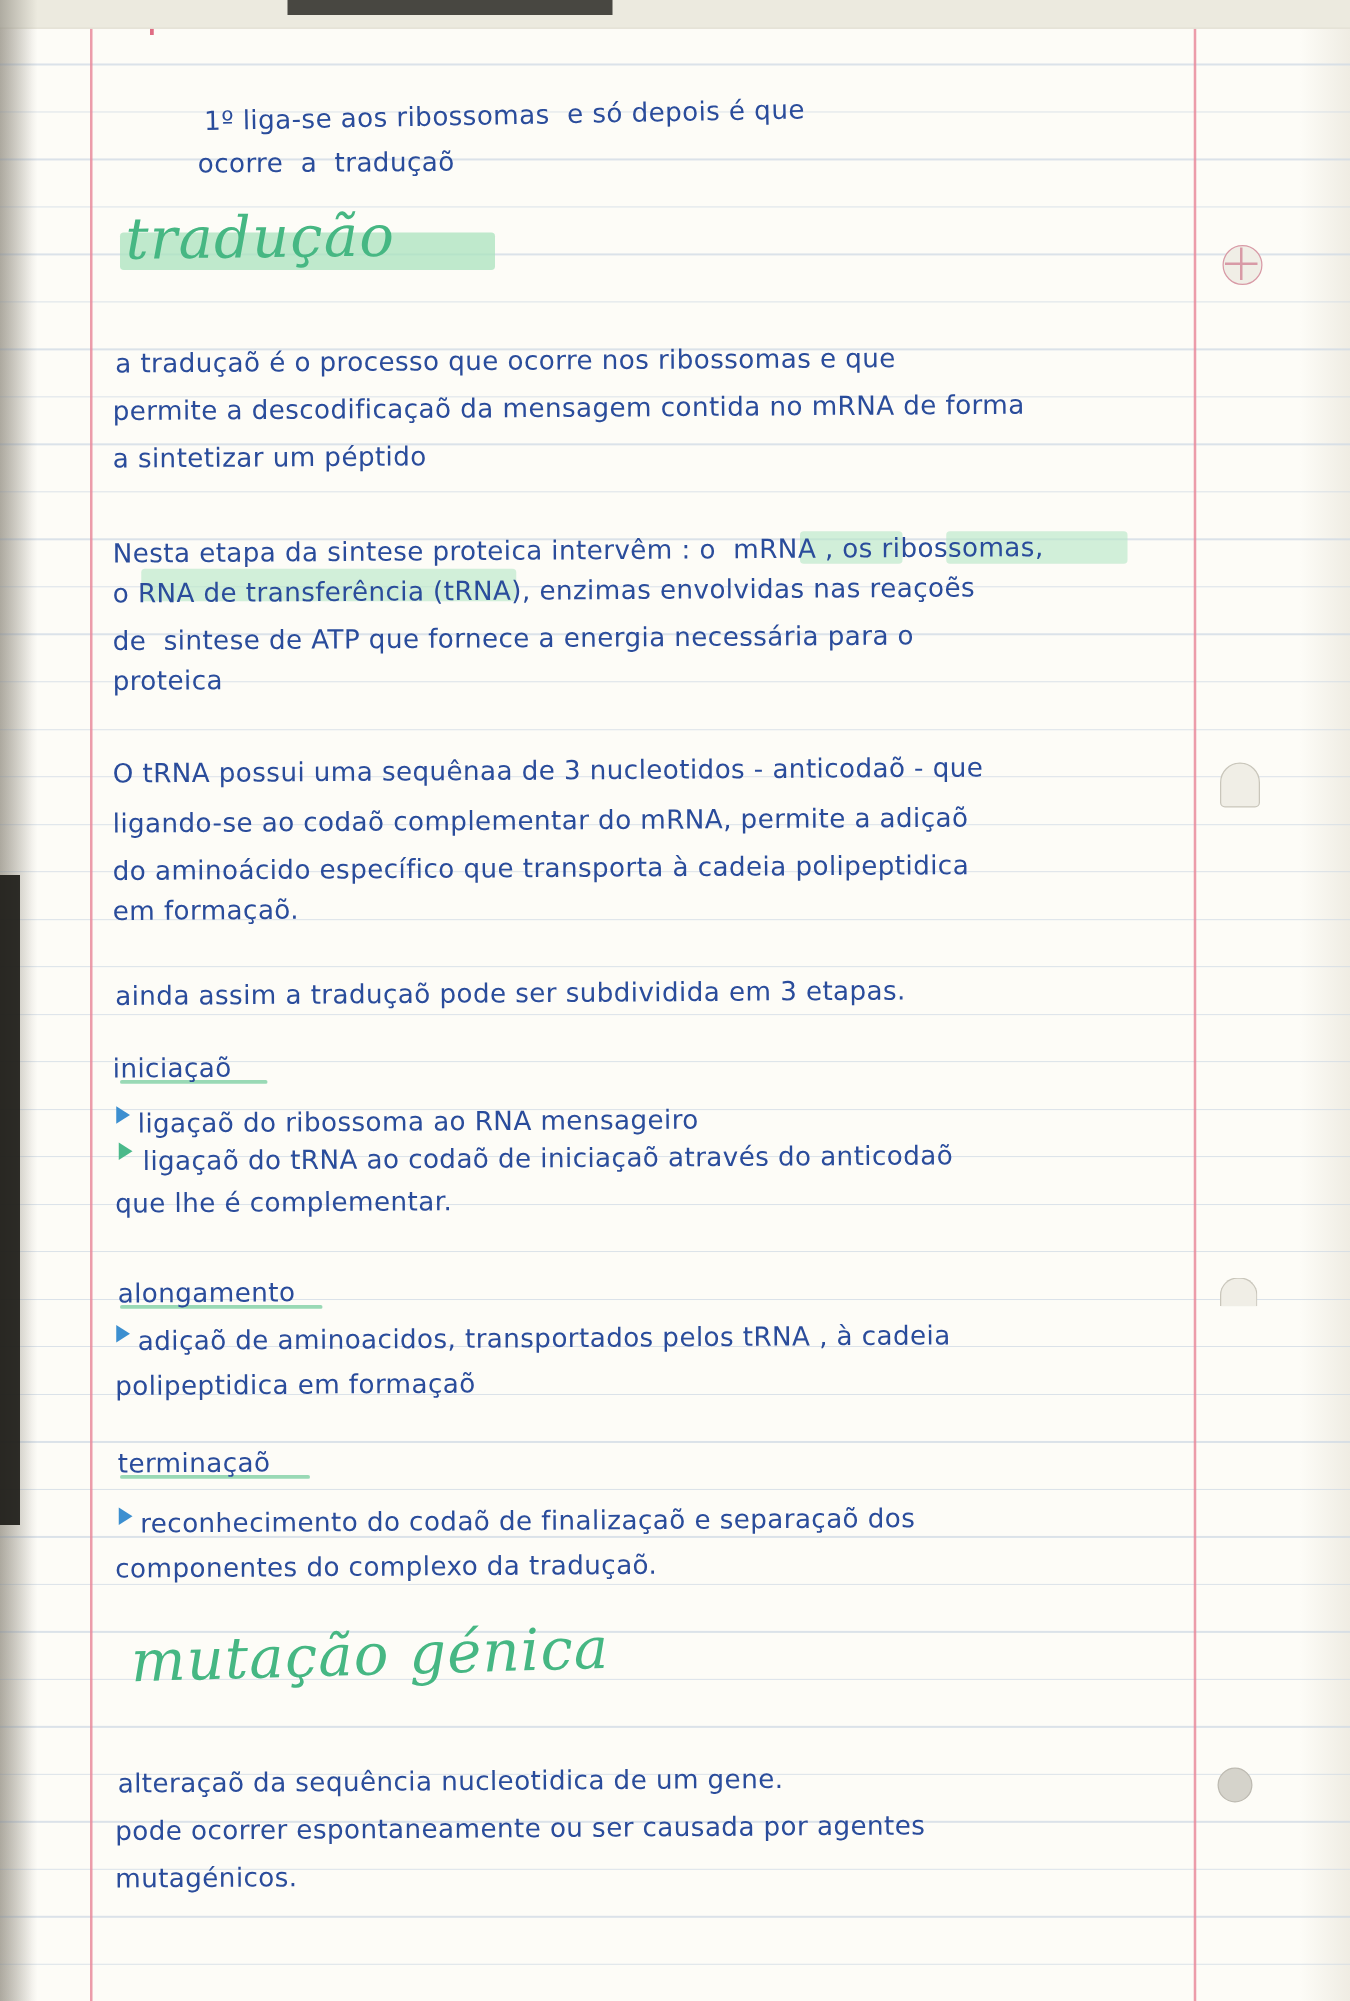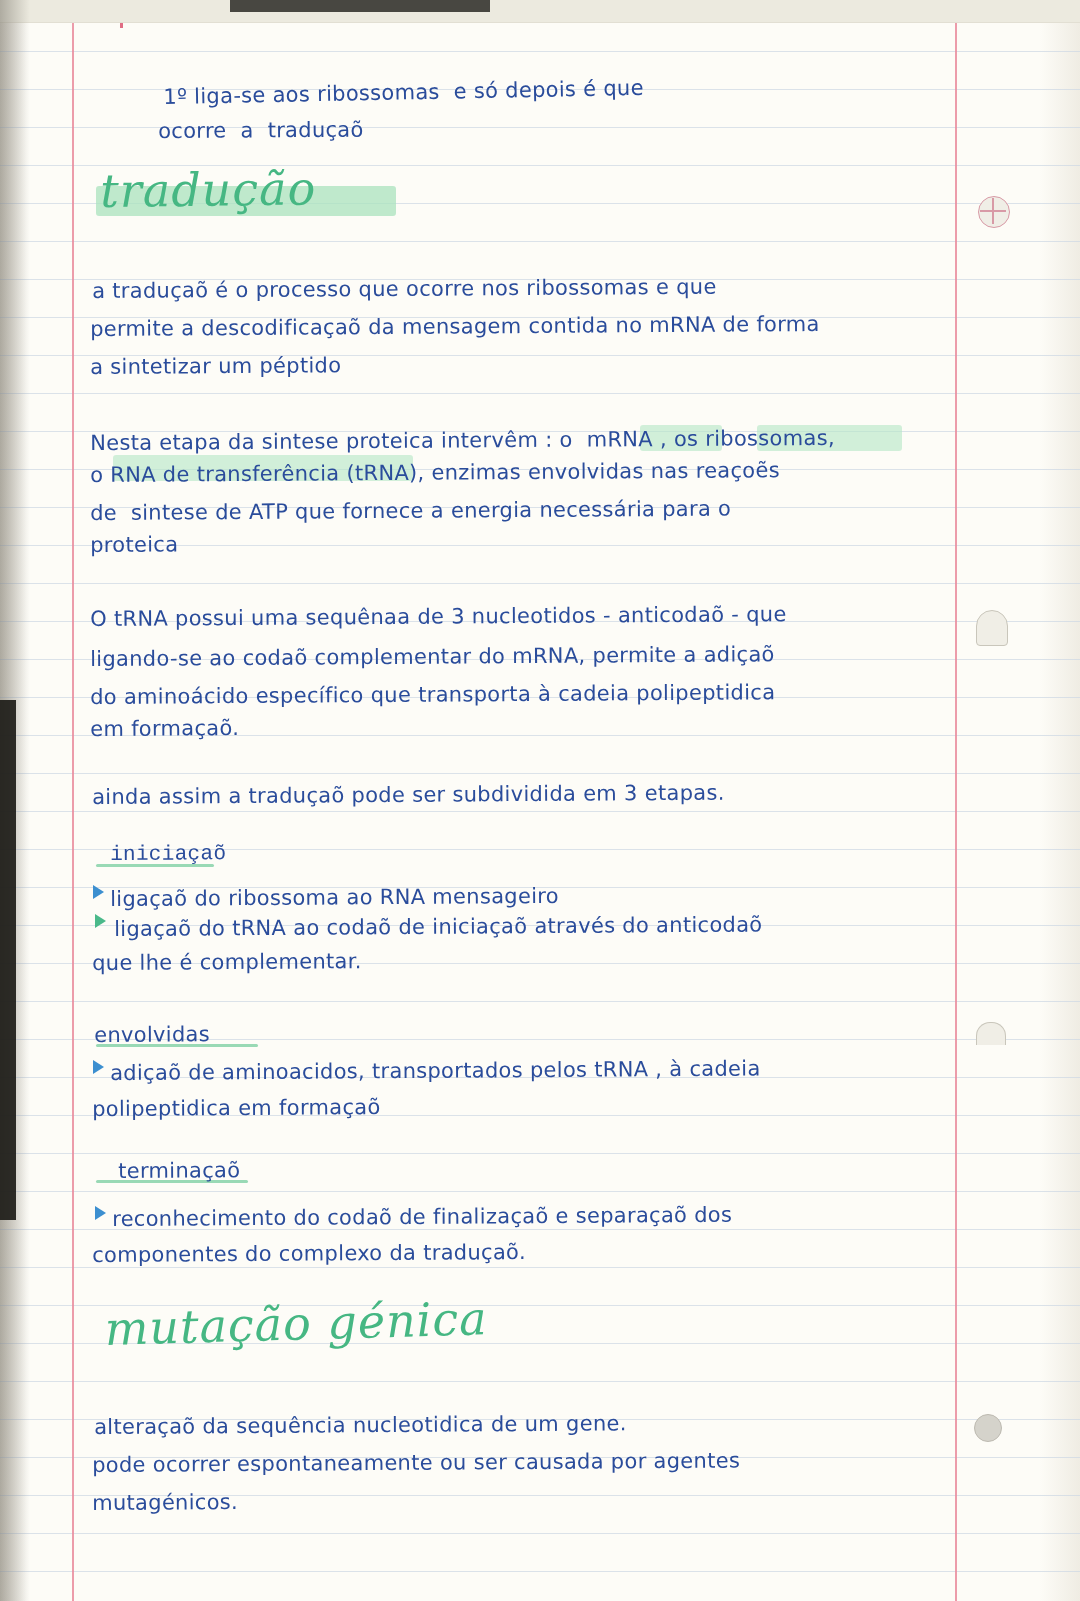--- a/index.html
+++ b/index.html
@@ -200,7 +200,7 @@
   <div class="hw rot-d" style="left:92px; top:778px;">ainda assim a traduçaõ pode ser subdividida em 3 etapas.</div>
 
   <div class="underline-green" style="left:96px; top:864px; width:118px;"></div>
-  <div class="hw rot-d" style="left:110px; top:836px;font-family:Liberation Mono, monospace;">iniciaçaõ</div>
+  <div class="hw rot-d" style="left:90px; top:836px;">iniciaçaõ</div>
   <div class="arrow" style="left:93px; top:885px;"></div>
   <div class="hw rot-d" style="left:110px; top:880px;">ligaçaõ do ribossoma ao RNA mensageiro</div>
   <div class="arrow green" style="left:95px; top:914px;"></div>

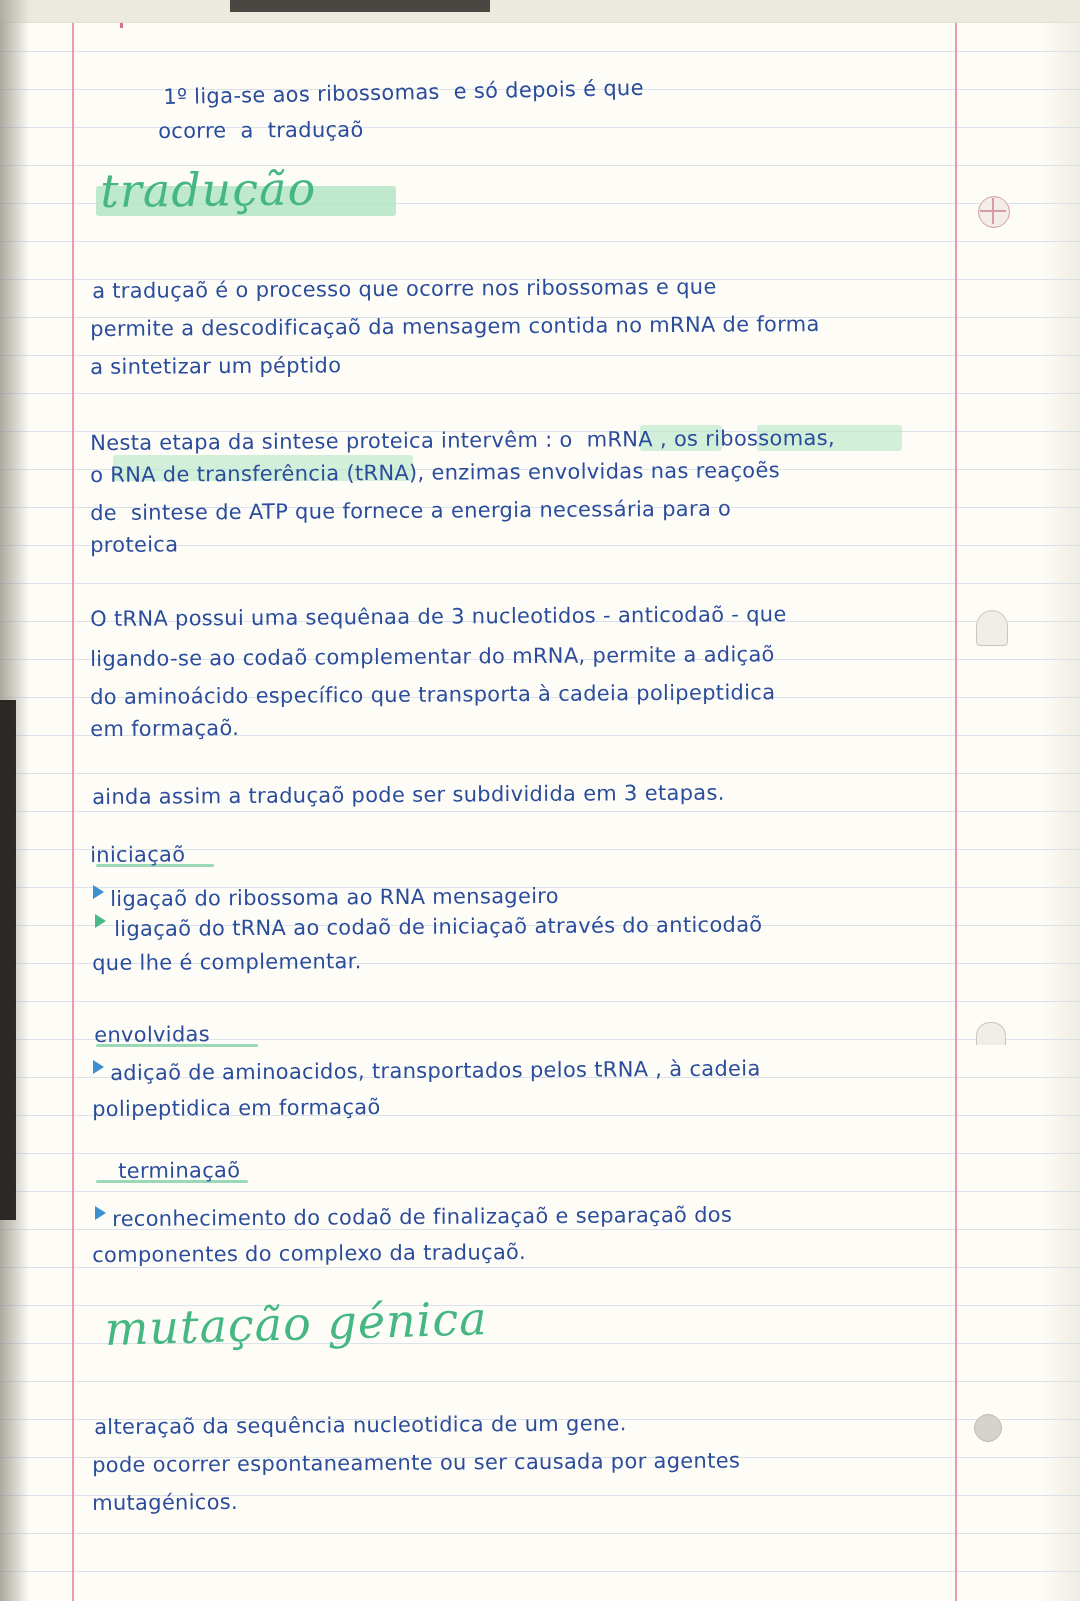--- a/index.html
+++ b/index.html
@@ -208,7 +208,7 @@
   <div class="hw rot-d" style="left:92px; top:944px;">que lhe é complementar.</div>
 
   <div class="underline-green" style="left:96px; top:1044px; width:162px;"></div>
-  <div class="hw rot-d" style="left:94px; top:1016px;">envolvidas</div>
+  <div class="hw rot-d" style="left:94px; top:1016px;">alongamento</div>
   <div class="arrow" style="left:93px; top:1060px;"></div>
   <div class="hw rot-d" style="left:110px; top:1054px;">adiçaõ de aminoacidos, transportados pelos tRNA , à cadeia</div>
   <div class="hw rot-d" style="left:92px; top:1090px;">polipeptidica em formaçaõ</div>

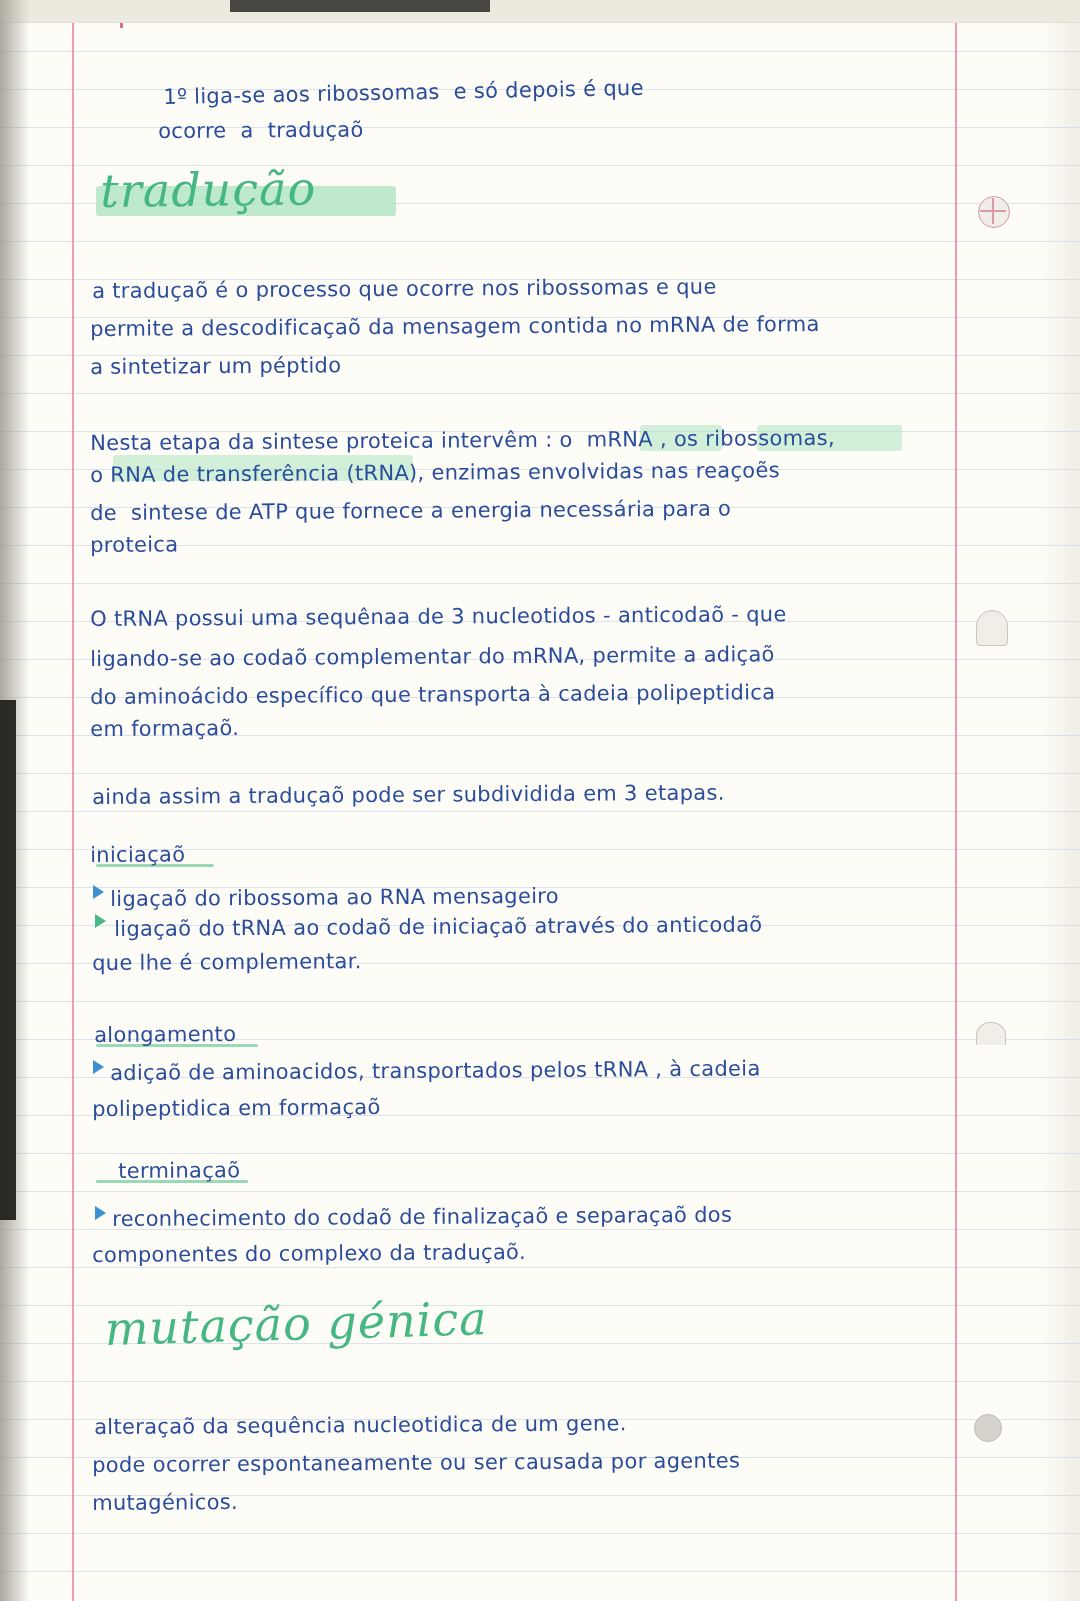--- a/index.html
+++ b/index.html
@@ -214,7 +214,7 @@
   <div class="hw rot-d" style="left:92px; top:1090px;">polipeptidica em formaçaõ</div>
 
   <div class="underline-green" style="left:96px; top:1180px; width:152px;"></div>
-  <div class="hw rot-d" style="left:94px; top:1152px;margin-left:24px;">terminaçaõ</div>
+  <div class="hw rot-d" style="left:94px; top:1152px;">terminaçaõ</div>
   <div class="arrow" style="left:95px; top:1206px;"></div>
   <div class="hw rot-d" style="left:112px; top:1200px;">reconhecimento do codaõ de finalizaçaõ e separaçaõ dos</div>
   <div class="hw rot-d" style="left:92px; top:1236px;">componentes do complexo da traduçaõ.</div>

